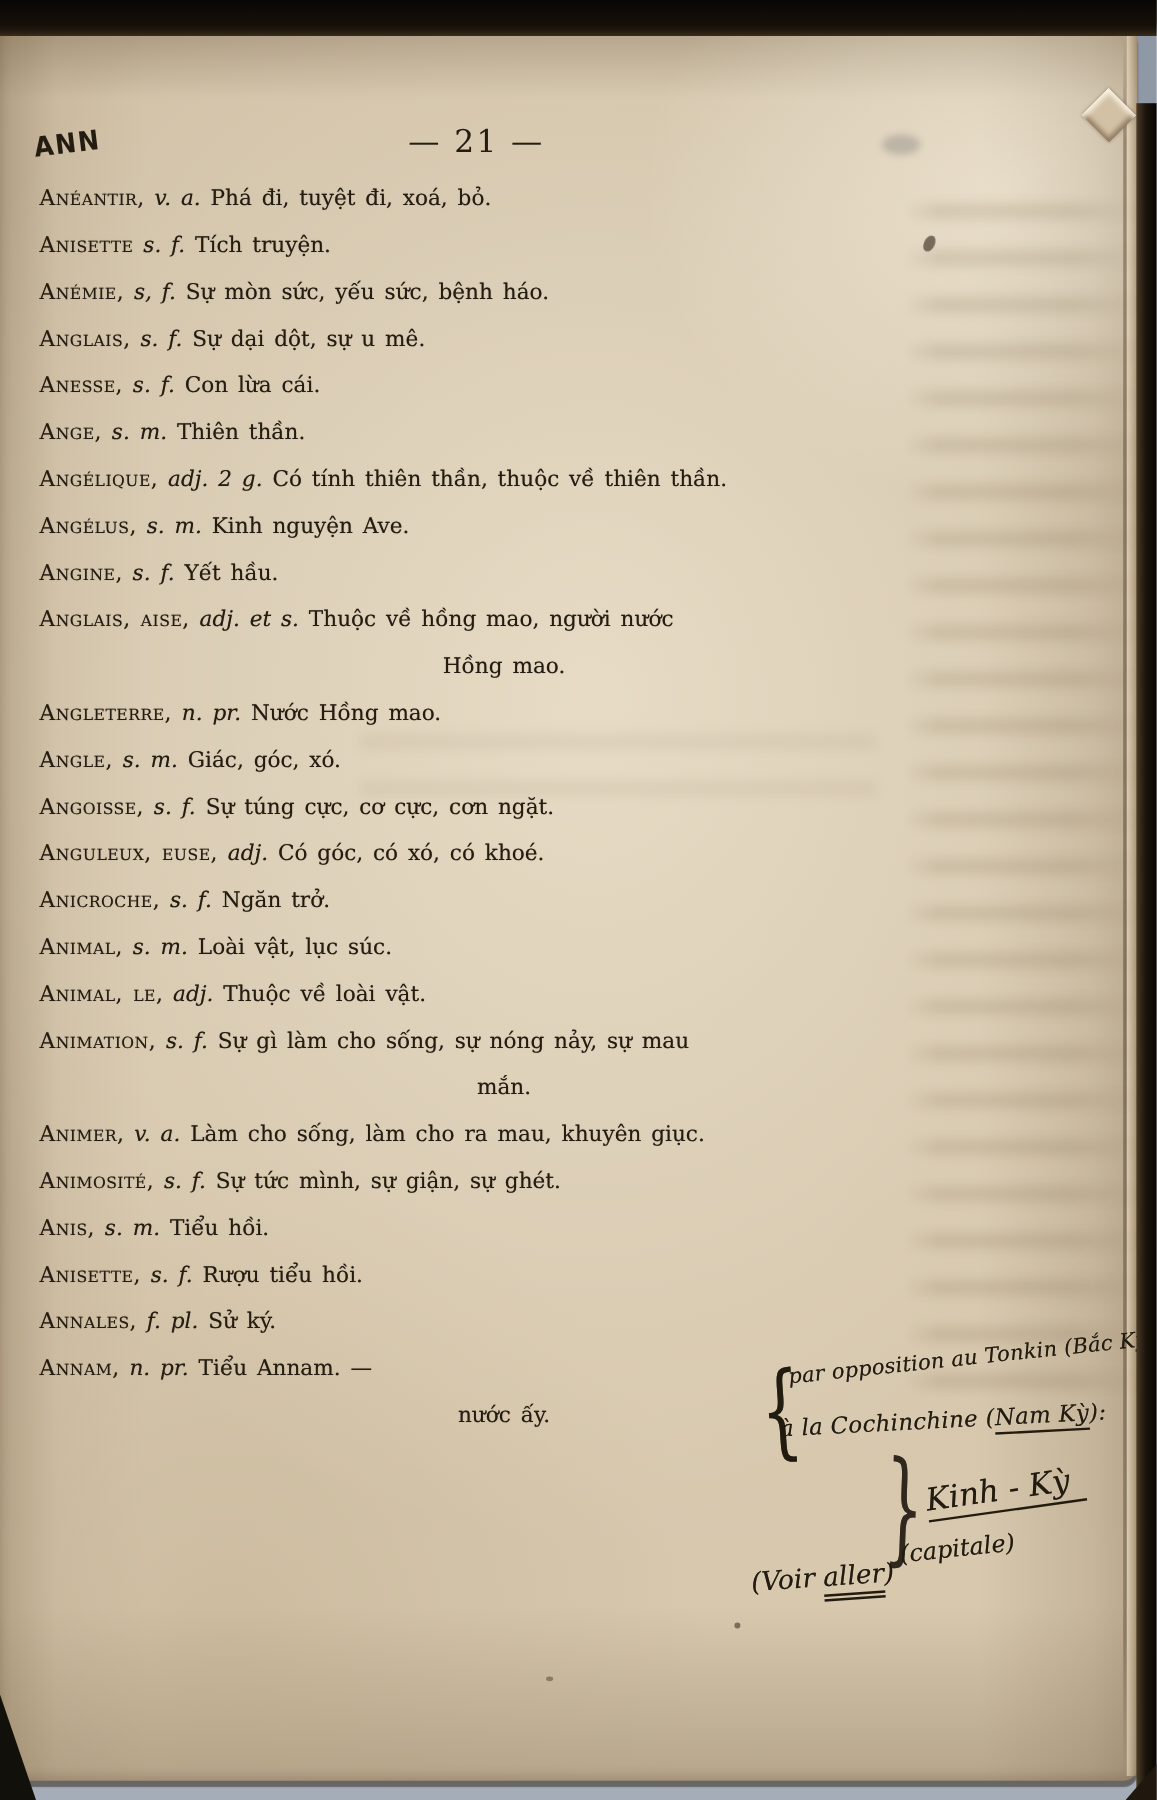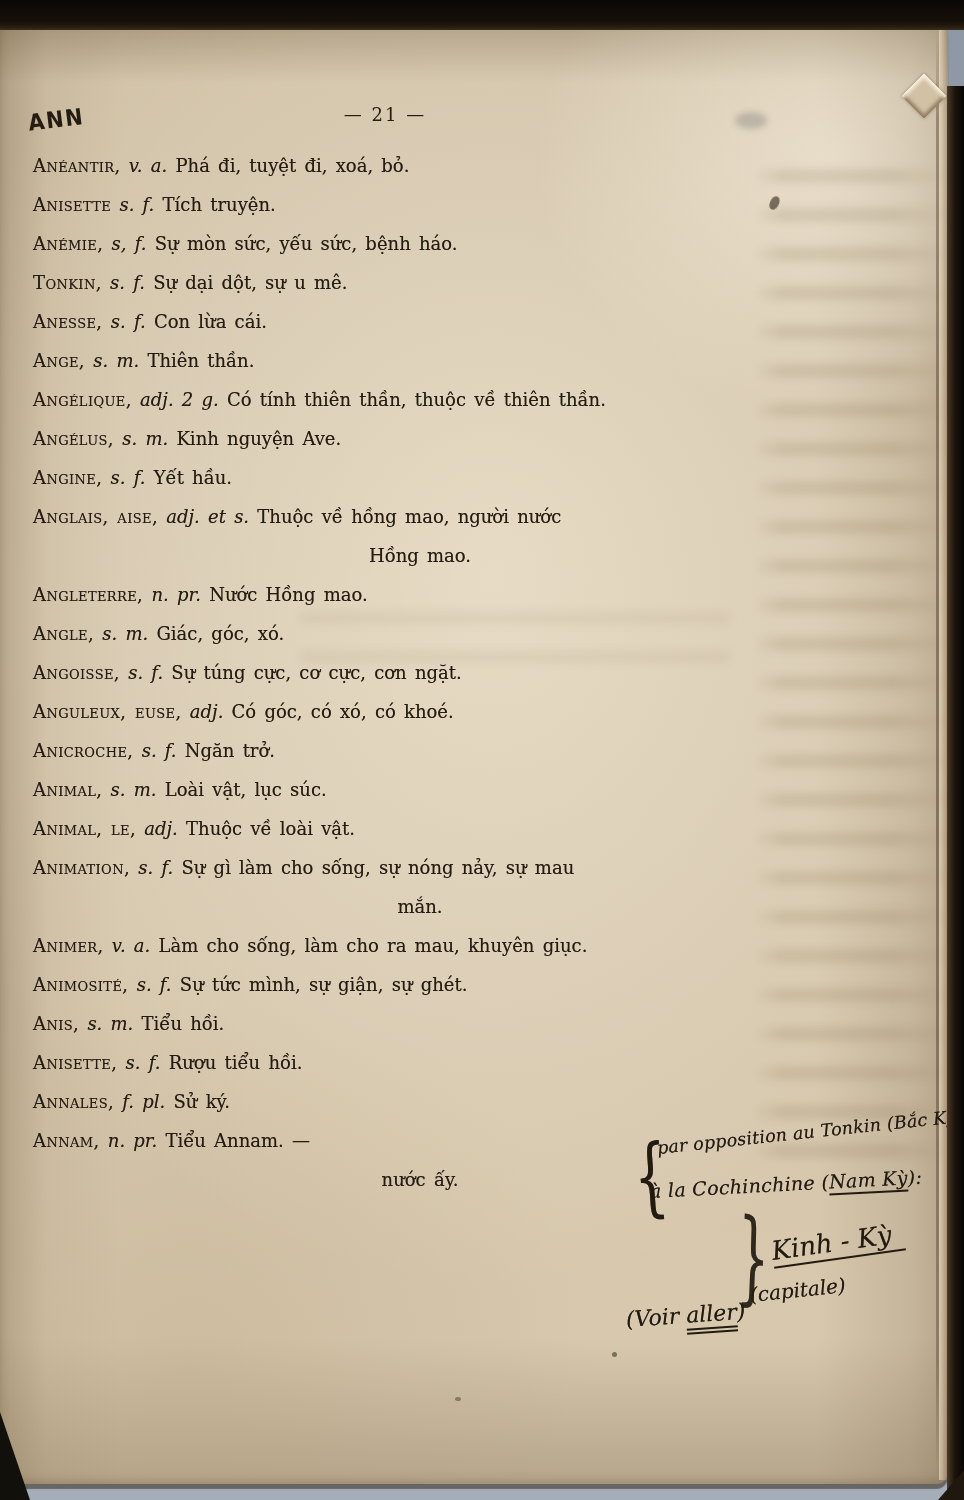--- a/index.html
+++ b/index.html
@@ -66,8 +66,8 @@
     font-weight:bold;font-size:21px;letter-spacing:1.5px;color:var(--ink,#241c11);
   }
   .pagenum{
-    position:absolute;left:310px;top:80px;width:150px;z-index:10;
-    text-align:center;font-size:18px;letter-spacing:2px;color:var(--ink,#241c11);
+    position:absolute;left:322px;top:80px;width:150px;z-index:10;
+    text-align:center;font-size:26px;letter-spacing:2px;color:var(--ink,#241c11);
   }
   #entries{position:absolute;left:33px;top:122px;width:730px;z-index:10;}
   .line{

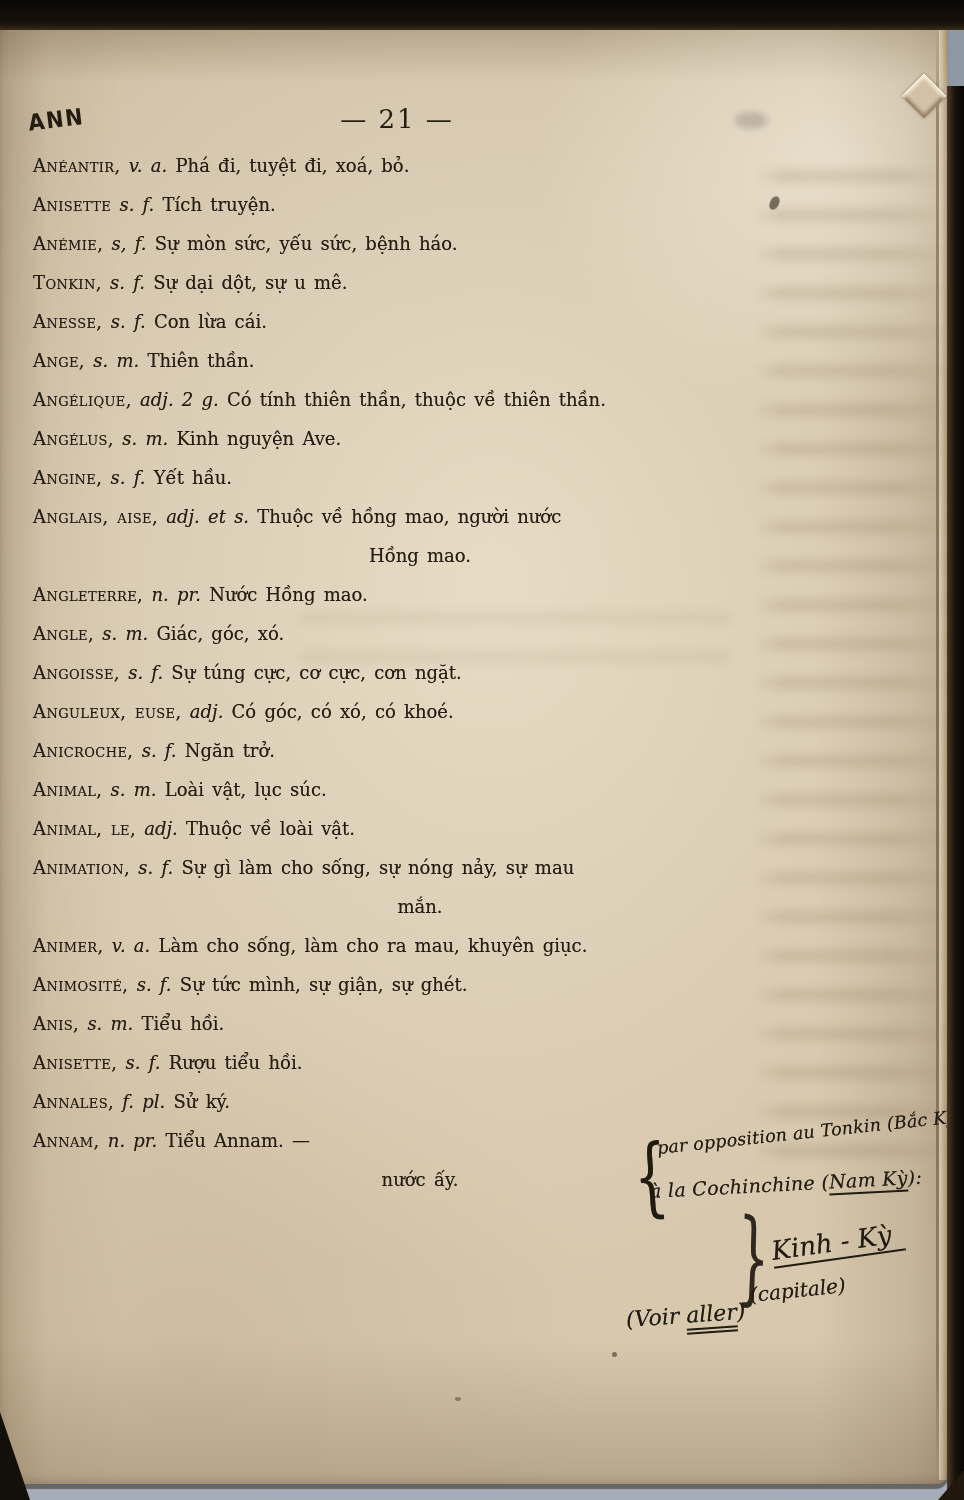--- a/index.html
+++ b/index.html
@@ -131,7 +131,7 @@
         <div class="line"><span class="h">Anéantir,</span> <span class="g">v. a.</span> <span class="d">Phá đi, tuyệt đi, xoá, bỏ.</span></div>
         <div class="line"><span class="h">Anisette</span> <span class="g">s. f.</span> <span class="d">Tích truyện.</span></div>
         <div class="line"><span class="h">Anémie,</span> <span class="g">s, f.</span> <span class="d">Sự mòn sức, yếu sức, bệnh háo.</span></div>
-        <div class="line"><span class="h">Tonkin,</span> <span class="g">s. f.</span> <span class="d">Sự dại dột, sự u mê.</span></div>
+        <div class="line"><span class="h">Anglais,</span> <span class="g">s. f.</span> <span class="d">Sự dại dột, sự u mê.</span></div>
         <div class="line"><span class="h">Anesse,</span> <span class="g">s. f.</span> <span class="d">Con lừa cái.</span></div>
         <div class="line"><span class="h">Ange,</span> <span class="g">s. m.</span> <span class="d">Thiên thần.</span></div>
         <div class="line"><span class="h">Angélique,</span> <span class="g">adj. 2 g.</span> <span class="d">Có tính thiên thần, thuộc về thiên thần.</span></div>

